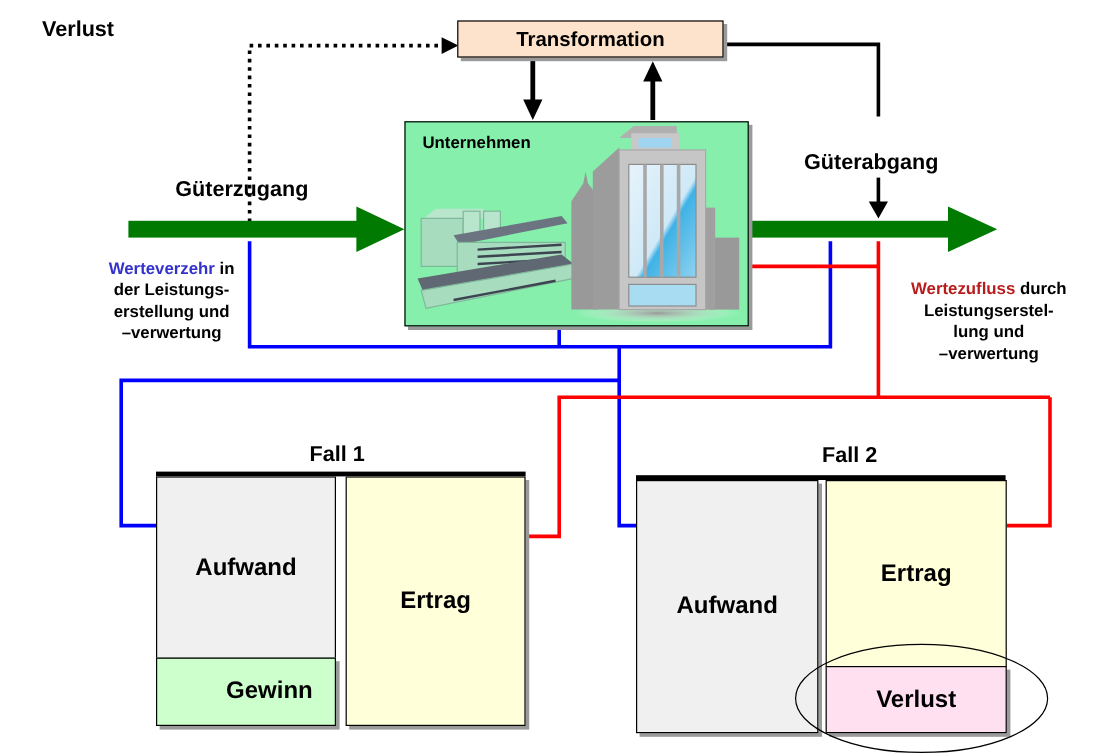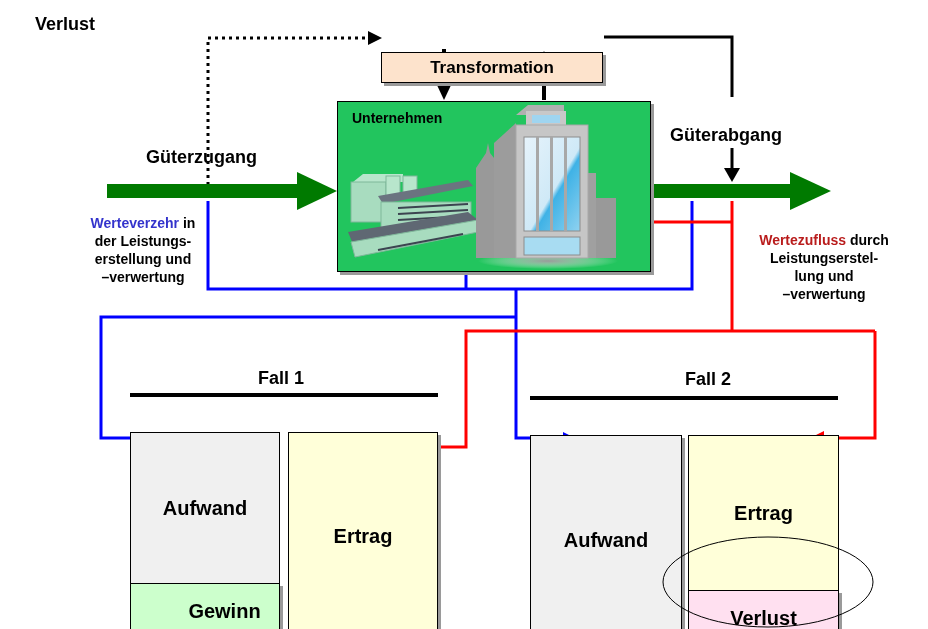--- a/index.html
+++ b/index.html
@@ -13,7 +13,7 @@
   .t-box { font-size: 20px; }
   .box { position: absolute; box-sizing: border-box; border: 1px solid #000;
          box-shadow: 3px 3px 0 #9a9a9a; }
-  .center { display: flex; align-items: center; justify-content: center; margin-top: 35px; }
+  .center { display: flex; align-items: center; justify-content: center; }
   .blue { color: #3333cc; }
   .red { color: #ff3300; }
 </style>

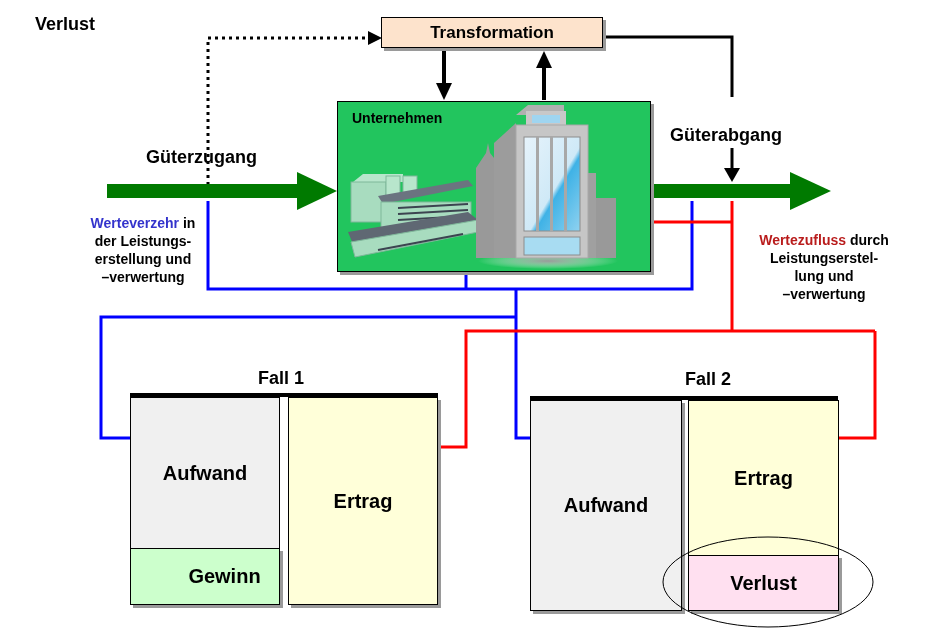--- a/index.html
+++ b/index.html
@@ -84,7 +84,7 @@
   <span class="t-label" style="font-size:17px;">Transformation</span>
 </div>
 
-<div class="box" style="left:337px; top:101px; width:314px; height:171px; background:#22c55e;">
+<div class="box" style="left:337px; top:101px; width:287px; height:171px; background:#86efac;">
   <span class="txt" style="left:14px; top:8px; font-size:14px;">Unternehmen</span>
 
   <svg style="position:absolute; left:5px; top:60px;" width="140" height="100" viewBox="0 0 140 100">

